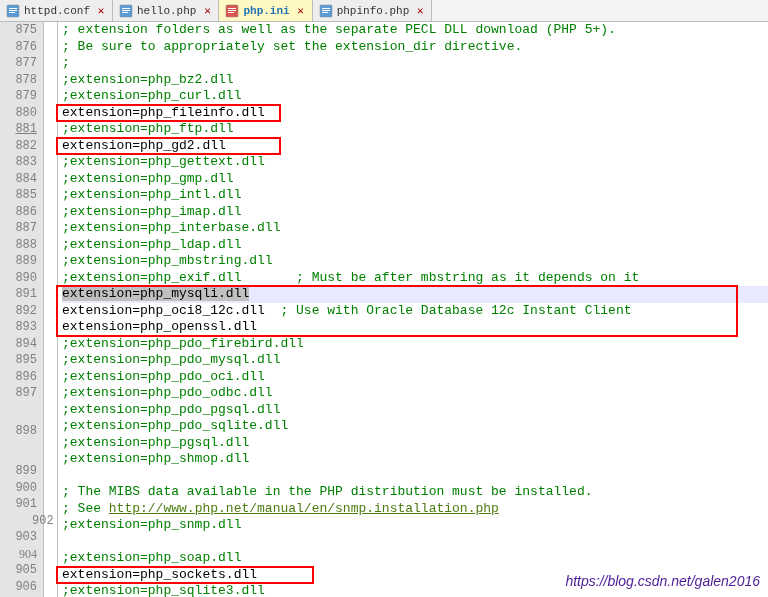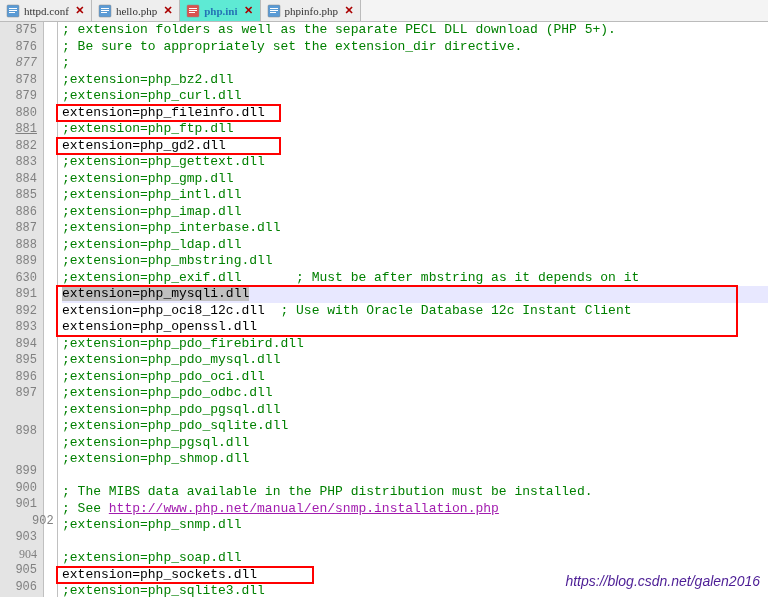--- a/index.html
+++ b/index.html
@@ -5,7 +5,7 @@
   * { margin:0; padding:0; box-sizing:border-box; }
   body { font-family:"Courier New",monospace; font-size:13px; background:#fff; width:768px; height:597px; overflow:hidden; position:relative; }
   .tabs { display:flex; height:22px; background:#f4f4f4; border-bottom:1px solid #bbb; }
-  .tab { display:flex; align-items:center; gap:4px; padding:8px 6px; border-right:1px solid #bbb; background:#eee; font-family:Liberation Serif, serif; font-size:11px; color:#333; cursor:pointer; }
+  .tab { display:flex; align-items:center; gap:4px; padding:8px 6px; border-right:1px solid #bbb; background:#eee; font-family:Liberation Mono, monospace; font-size:11px; color:#333; cursor:pointer; }
   .tab.active { background:#5eead4; }
   .tab.active span.label { color:#2474b5; font-weight:bold; }
   .tab .ico { width:14px; height:14px; }

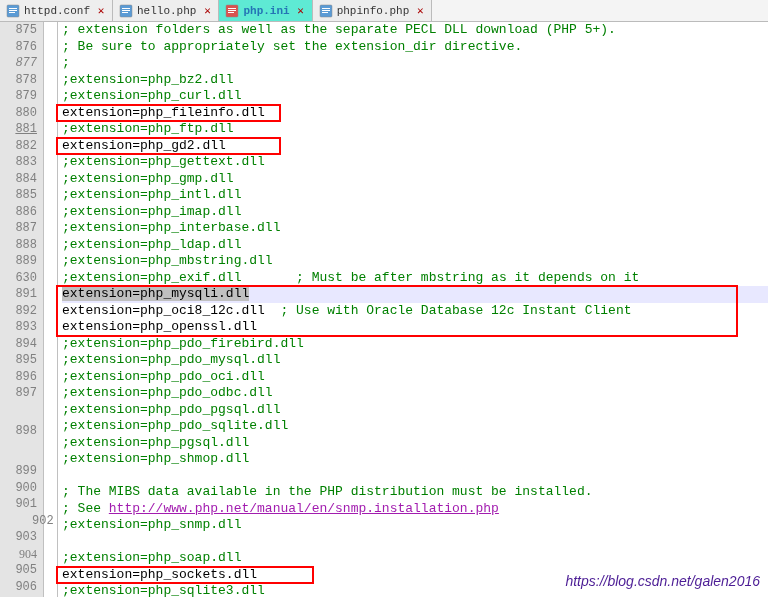--- a/index.html
+++ b/index.html
@@ -6,7 +6,7 @@
   body { font-family:"Courier New",monospace; font-size:13px; background:#fff; width:768px; height:597px; overflow:hidden; position:relative; }
   .tabs { display:flex; height:22px; background:#f4f4f4; border-bottom:1px solid #bbb; }
   .tab { display:flex; align-items:center; gap:4px; padding:8px 6px; border-right:1px solid #bbb; background:#eee; font-family:Liberation Mono, monospace; font-size:11px; color:#333; cursor:pointer; }
-  .tab.active { background:#5eead4; }
+  .tab.active { background:#fef9c3; }
   .tab.active span.label { color:#2474b5; font-weight:bold; }
   .tab .ico { width:14px; height:14px; }
   .tab .close { color:#a00; font-weight:bold; margin-left:2px; cursor:pointer; width:10px; text-align:center; }

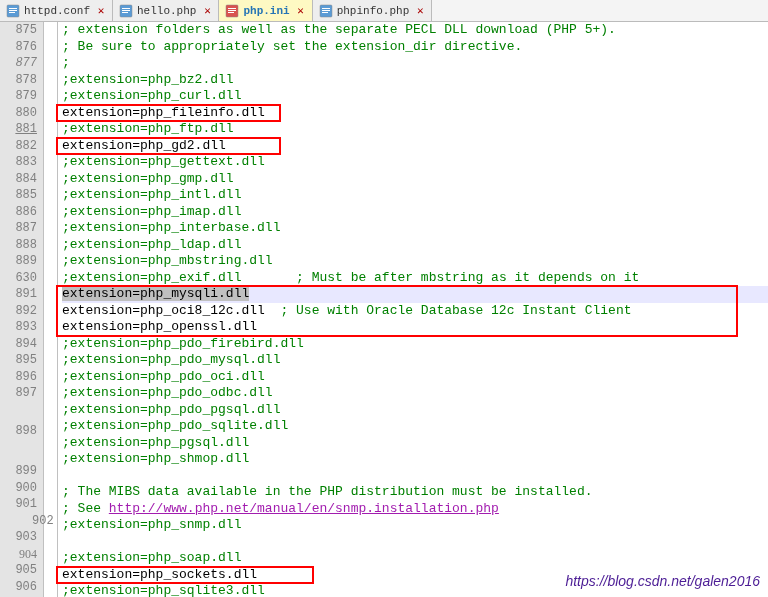--- a/index.html
+++ b/index.html
@@ -83,7 +83,7 @@
   <div class="gutter" id="gutter">
       <div style="height: 16.5px;">875</div>
       <div style="height: 16.5px;">876</div>
-      <div style="height: 16.5px; font-style: italic;">877</div>
+      <div style="height: 16.5px;">877</div>
       <div style="height: 16.5px;">878</div>
       <div style="height: 16.5px;">879</div>
       <div style="height: 16.5px;">880</div>

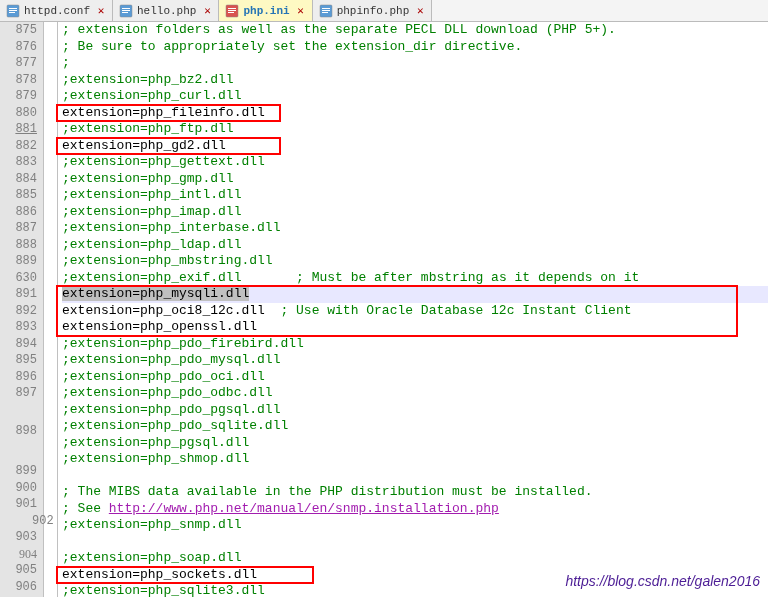--- a/index.html
+++ b/index.html
@@ -96,7 +96,7 @@
       <div style="height: 16.5px;">887</div>
       <div style="height: 16.5px;">888</div>
       <div style="height: 16.5px;">889</div>
-      <div style="height: 16.5px;">630</div>
+      <div style="height: 16.5px;">890</div>
       <div style="height: 16.5px;">891</div>
       <div style="height: 16.5px;">892</div>
       <div style="height: 16.5px;">893</div>

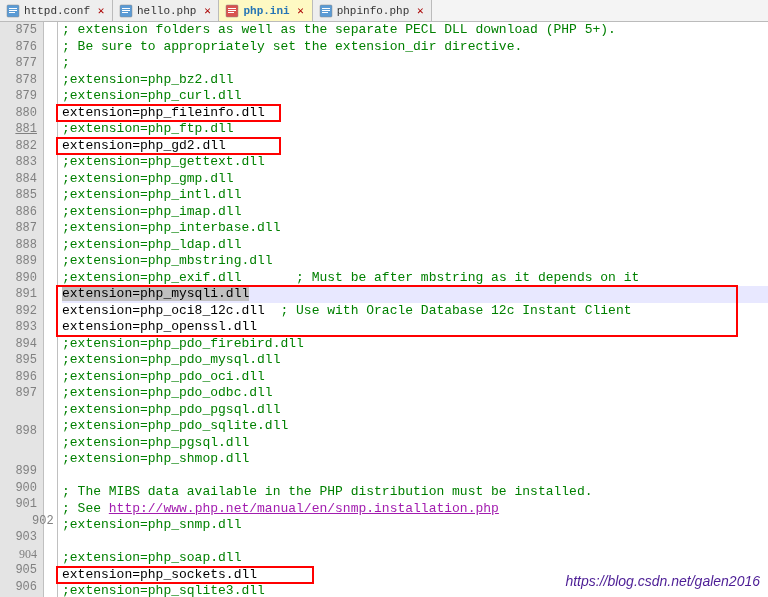--- a/index.html
+++ b/index.html
@@ -18,7 +18,7 @@
   .line { height:16.5px; line-height:16.5px; white-space:pre; position:relative; }
   .comment { color:#008000; }
   .key { color:#000; }
-  .url { color:#a21caf; text-decoration:underline; }
+  .url { color:#4d7c0f; text-decoration:underline; }
   .hl-line { background:#e8e8ff; }
   .hl-sel { background:#c0c0c0; }
   .box-red { position:absolute; border:2px solid #ff0000; pointer-events:none; z-index:5; }

